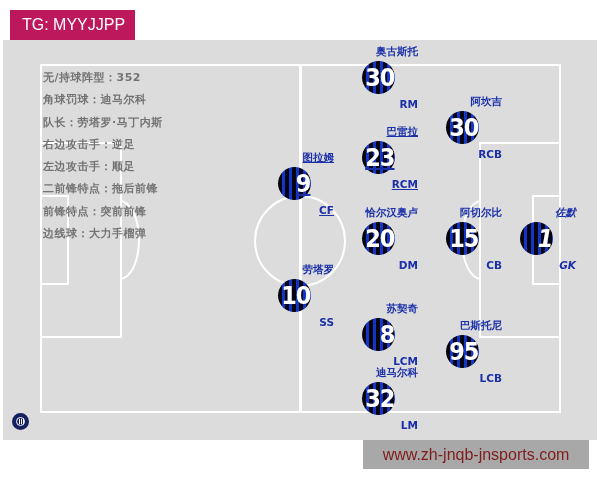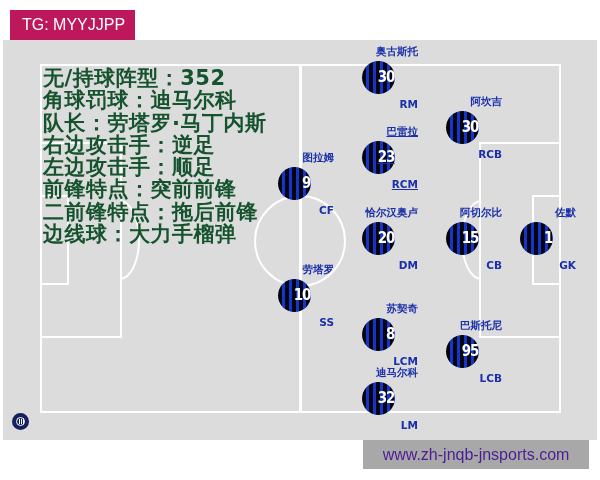--- a/index.html
+++ b/index.html
@@ -7,7 +7,7 @@
   .tg{position:absolute;left:10px;top:10px;width:125px;height:30px;background:#be185d;color:#fff;font-family:"Liberation Sans",sans-serif;font-size:16px;line-height:30px;padding-left:12px;box-sizing:border-box;}
   .board{position:absolute;left:3px;top:40px;width:594px;height:400px;background:#dcdcdc;}
   .line{position:absolute;border:2.5px solid #ffffff;box-sizing:border-box;}
-  .info{position:absolute;left:43px;top:67px;color:#14532d;font-weight:bold;font-size:21px;line-height:22.3px;letter-spacing:0.5px;}
+  .info{position:absolute;left:43px;top:67px;color:#737373;font-weight:bold;font-size:11px;line-height:22.3px;letter-spacing:0.5px;}
   .info div{white-space:nowrap;}
   .player{position:absolute;width:80px;margin-left:-40px;text-align:right;color:#1a2fa8;font-weight:bold;}
   .pname{font-size:10.5px;height:14px;line-height:14px;white-space:nowrap;}

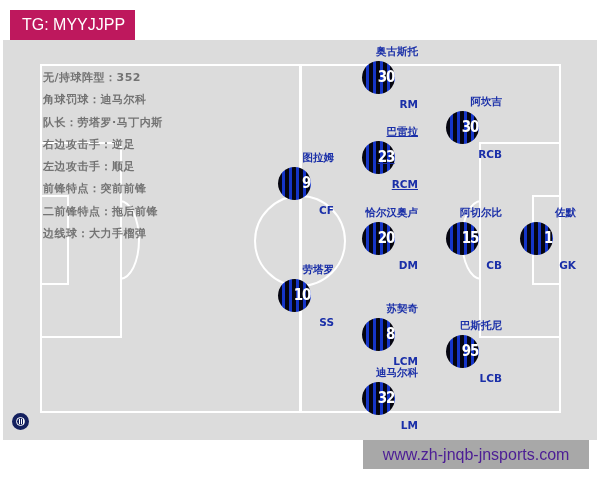--- a/index.html
+++ b/index.html
@@ -13,7 +13,7 @@
   .pname{font-size:10.5px;height:14px;line-height:14px;white-space:nowrap;}
   .disc{width:33px;height:33px;border-radius:50%;margin:3px auto 3px auto;
     background:repeating-linear-gradient(90deg,#050510 0px,#050510 4px,#1535c8 4px,#1535c8 7px);
-    color:#fff;font-size:15px;line-height:33px;font-family:"DejaVu Sans Condensed","DejaVu Sans",sans-serif;font-weight:bold;letter-spacing:-1px;}
+    color:#fff;font-size:25px;line-height:33px;font-family:"DejaVu Sans Condensed","DejaVu Sans",sans-serif;font-weight:bold;letter-spacing:-1px;}
   .pos{font-size:10.5px;height:14px;line-height:14px;}
   .logo{position:absolute;left:12px;top:413px;width:17px;height:17px;border-radius:50%;background:#15215f;box-sizing:border-box;border:2px solid #15215f;}
   .logo-inner{position:absolute;left:2px;top:2px;width:9px;height:9px;border-radius:50%;border:1.5px solid #ffffff;box-sizing:border-box;}

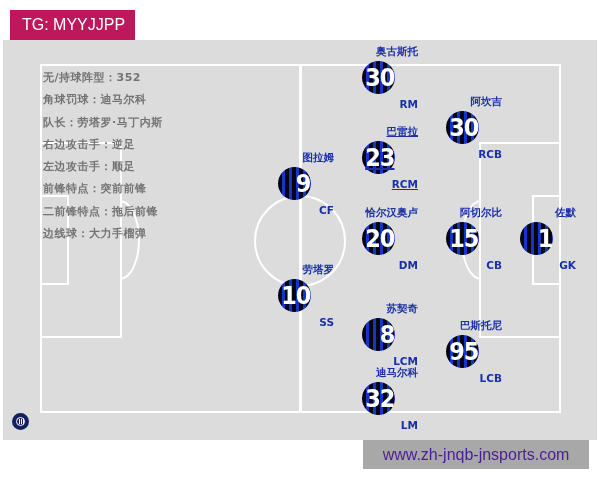--- a/index.html
+++ b/index.html
@@ -63,7 +63,7 @@
   <div class="disc">23</div>
   <div class="pos">RCM</div>
 </div>
-<div class="player" style="left:294px;top:150px;">
+<div class="player" style="left:294px;top:150px;text-decoration:underline;">
   <div class="pname">图拉姆</div>
   <div class="disc">9</div>
   <div class="pos">CF</div>

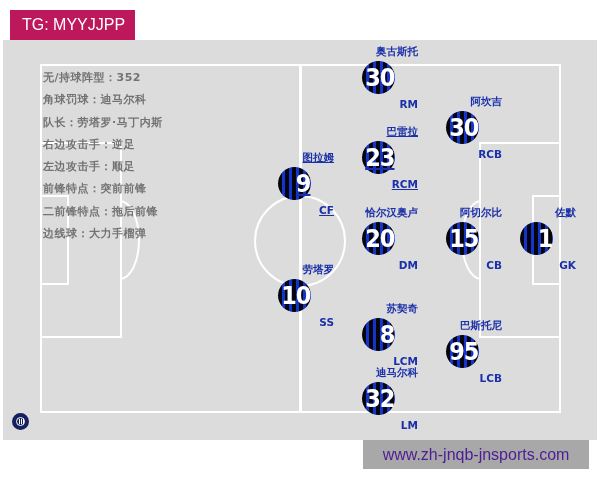--- a/index.html
+++ b/index.html
@@ -43,8 +43,8 @@
   <div>队长：劳塔罗·马丁内斯</div>
   <div>右边攻击手：逆足</div>
   <div>左边攻击手：顺足</div>
+  <div>二前锋特点：拖后前锋</div>
   <div>前锋特点：突前前锋</div>
-  <div>二前锋特点：拖后前锋</div>
   <div>边线球：大力手榴弹</div>
 </div>
 

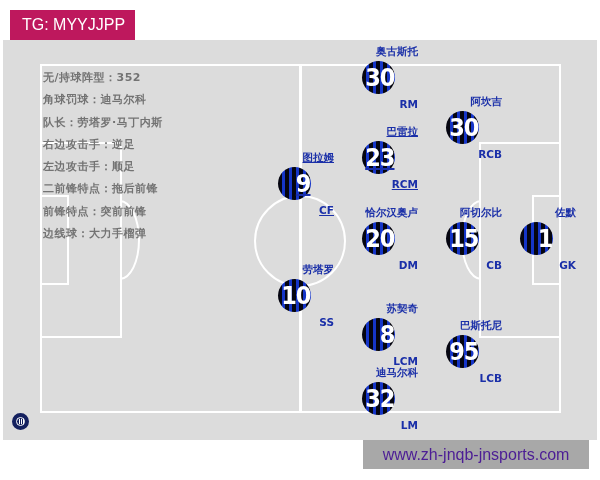--- a/index.html
+++ b/index.html
@@ -78,7 +78,7 @@
   <div class="disc">15</div>
   <div class="pos">CB</div>
 </div>
-<div class="player" style="left:536px;top:205px;">
+<div class="player" style="left:536px;top:205px;font-style:italic;">
   <div class="pname">佐默</div>
   <div class="disc">1</div>
   <div class="pos">GK</div>

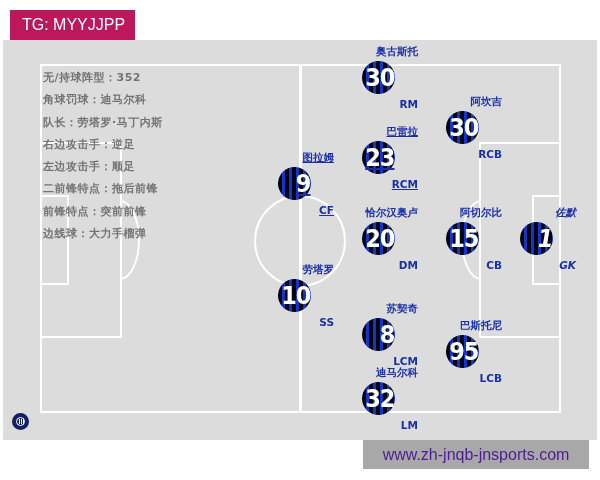--- a/index.html
+++ b/index.html
@@ -18,7 +18,7 @@
   .logo{position:absolute;left:12px;top:413px;width:17px;height:17px;border-radius:50%;background:#15215f;box-sizing:border-box;border:2px solid #15215f;}
   .logo-inner{position:absolute;left:2px;top:2px;width:9px;height:9px;border-radius:50%;border:1.5px solid #ffffff;box-sizing:border-box;}
   .logo-bar{position:absolute;top:4px;width:1.3px;height:5px;background:#fff;}
-  .url{position:absolute;left:363px;top:440px;width:226px;height:29px;background:#a8a8a8;color:#4c1d95;font-family:"Liberation Sans",sans-serif;font-size:16px;line-height:29px;text-align:center;}
+  .url{position:absolute;left:363px;top:440px;width:226px;height:29px;background:#a8a8a8;color:#7f1d1d;font-family:"Liberation Sans",sans-serif;font-size:16px;line-height:29px;text-align:center;}
 </style>
 </head>
 <body>

